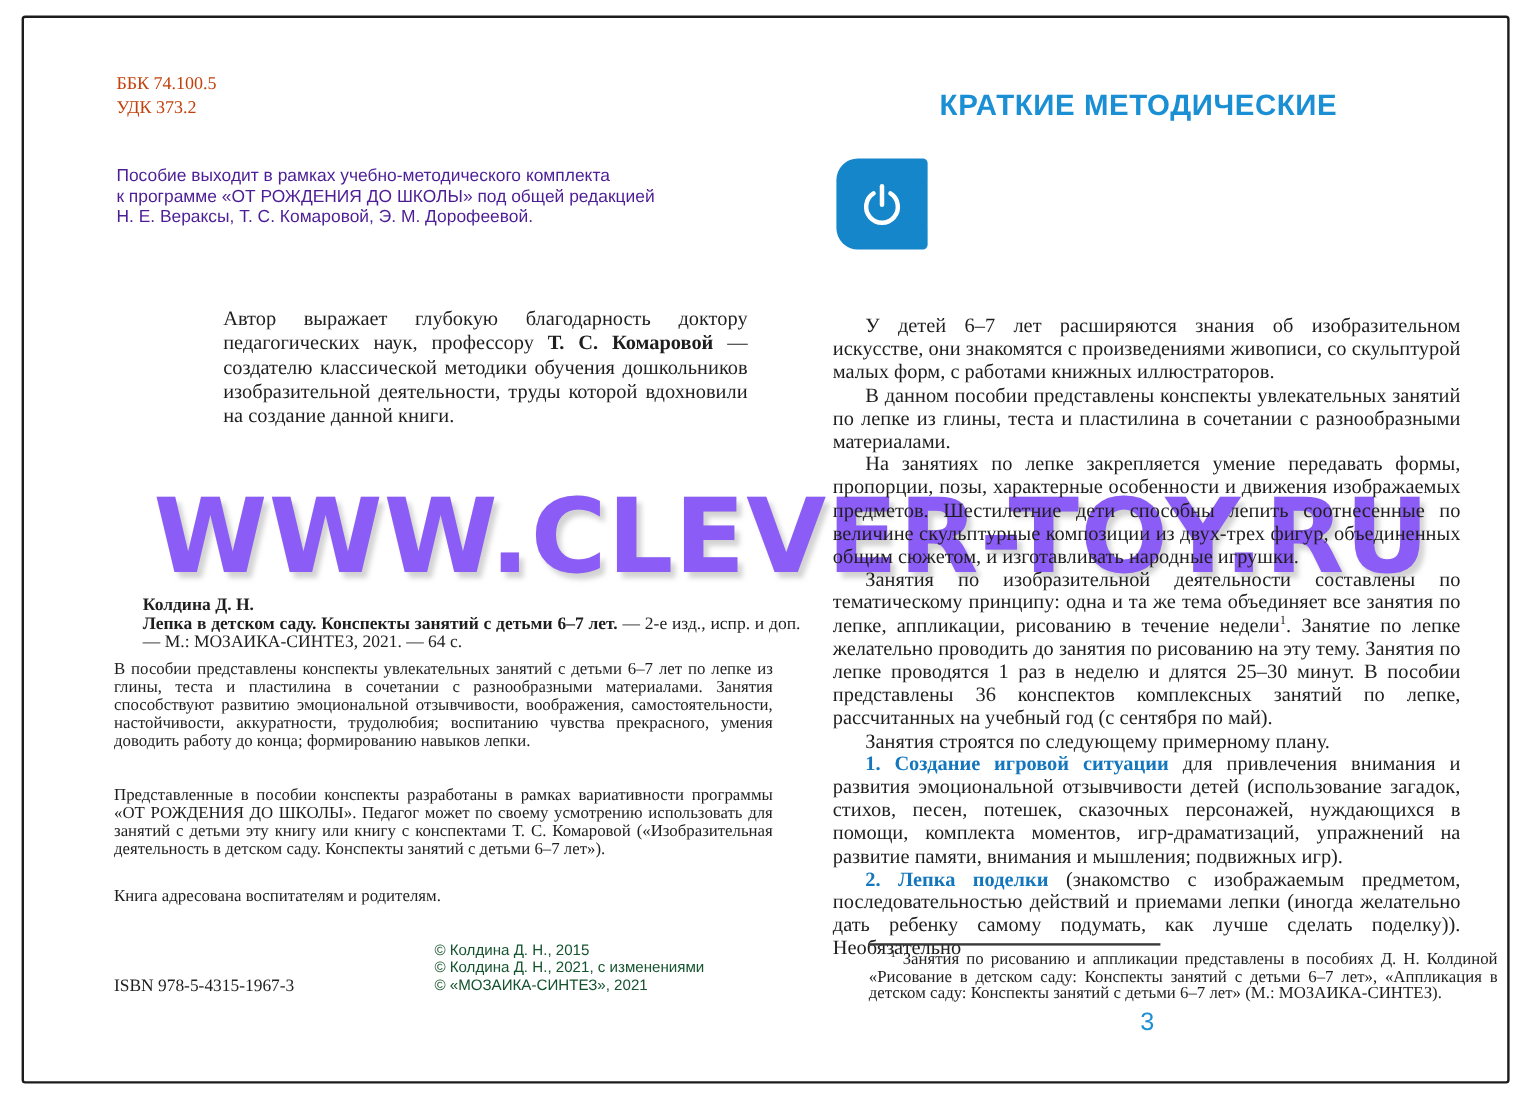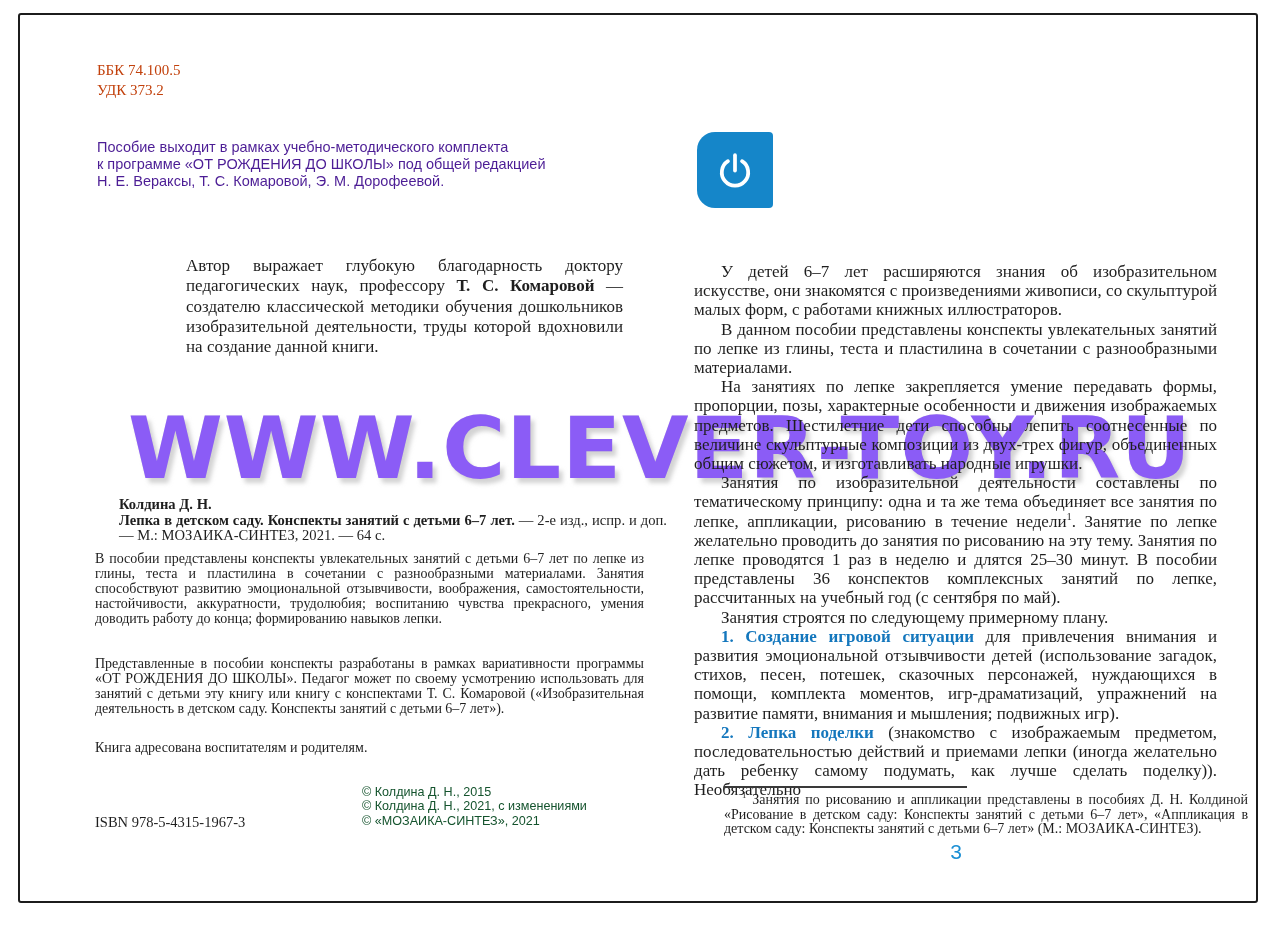--- a/index.html
+++ b/index.html
@@ -121,6 +121,7 @@
   <div class="abs isbn">ISBN 978-5-4315-1967-3</div>
 
   <div class="abs rp-title">
+    <div>КРАТКИЕ МЕТОДИЧЕСКИЕ</div>
   </div>
 
   <div class="abs power-badge">

